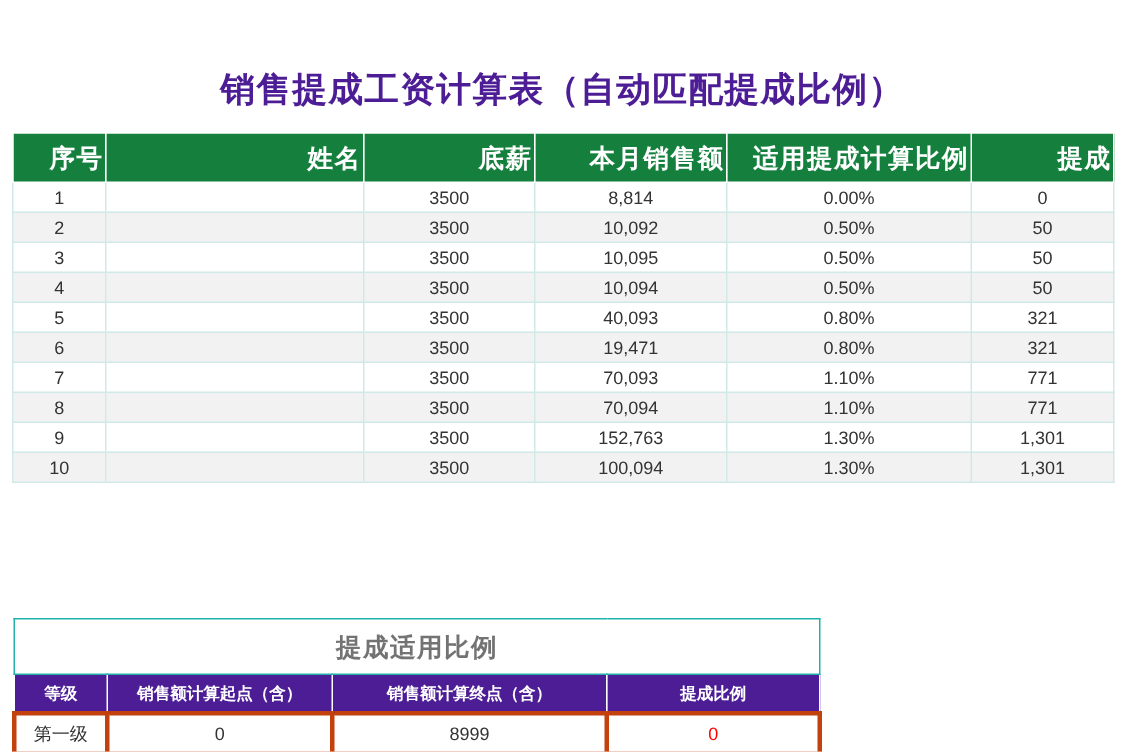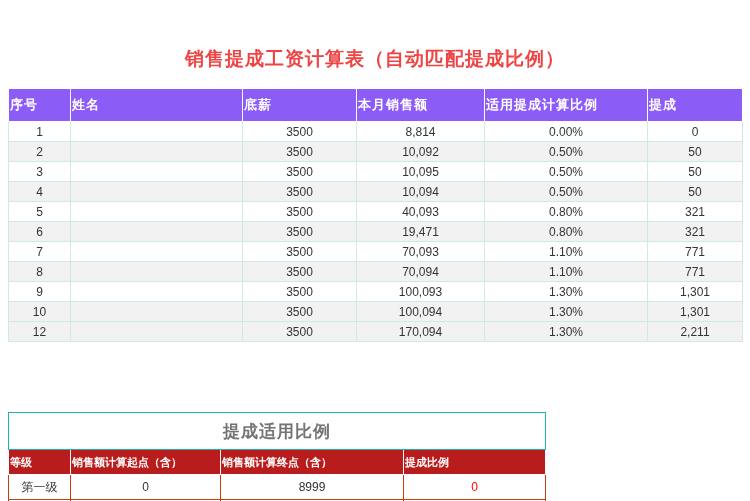--- a/index.html
+++ b/index.html
@@ -32,9 +32,9 @@
     justify-content: center;
   }
   .title-text {
-    font-size: 19px;
+    font-size: 23px;
     font-weight: bold;
-    color: #ef4444;
+    color: #4c1d95;
     letter-spacing: 1px;
     white-space: nowrap;
     margin-top: 48px;

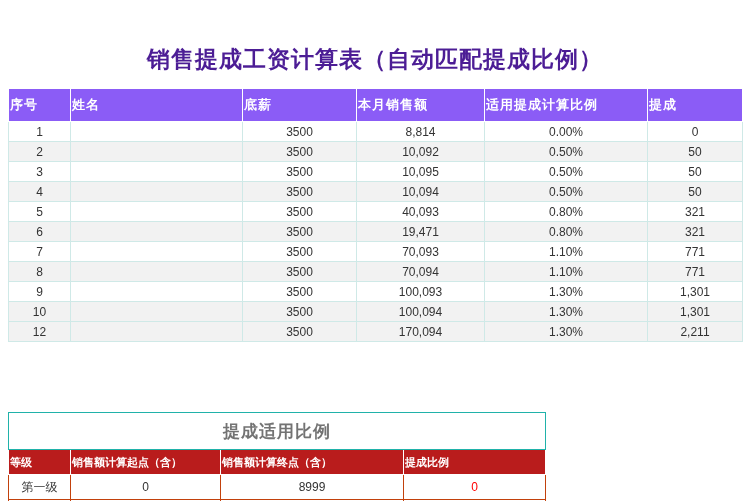--- a/index.html
+++ b/index.html
@@ -55,13 +55,13 @@
     width: 734px;
   }
   table.main th {
-    background: #8b5cf6;
+    background: #15803d;
     color: #ffffff;
-    font-size: 13px;
+    font-size: 17px;
     font-weight: bold;
     height: 30px;
     border: 1px solid #ffffff;
-    text-align: left;
+    text-align: right;
     letter-spacing: 1px;
   }
   table.main td {

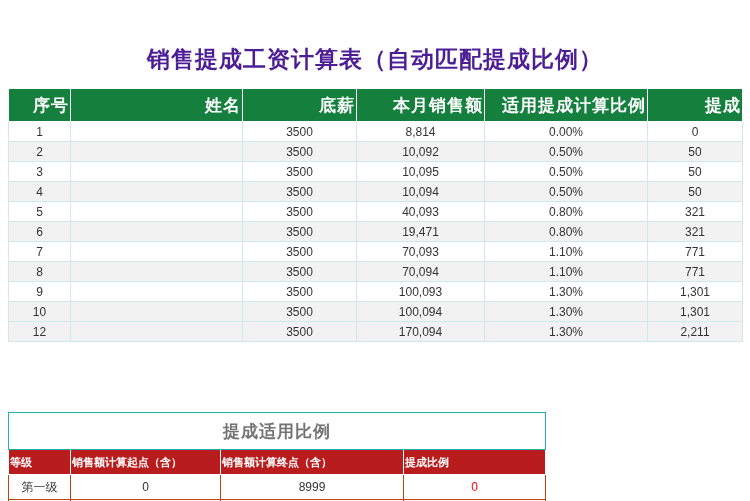--- a/index.html
+++ b/index.html
@@ -237,7 +237,7 @@
           <td class="num-center">9</td>
           <td class="name-cell"></td>
           <td class="num-center">3500</td>
-          <td class="num-right">100,093</td>
+          <td class="num-right">152,763</td>
           <td class="rate">1.30%</td>
           <td class="commission">1,301</td>
         </tr>

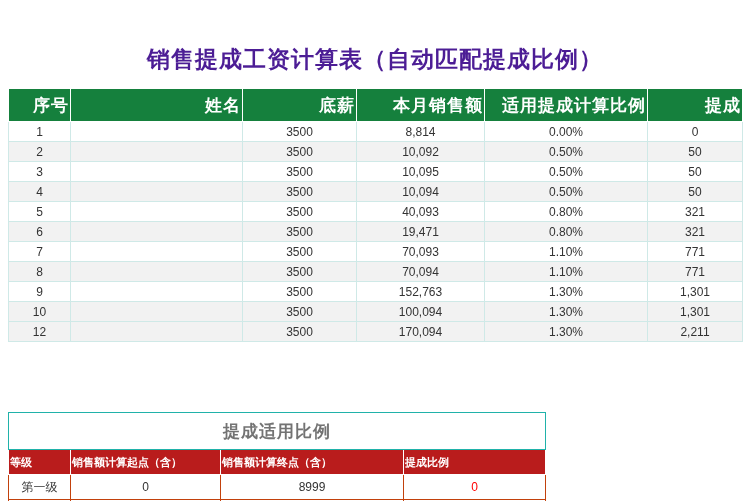--- a/index.html
+++ b/index.html
@@ -249,14 +249,6 @@
           <td class="rate">1.30%</td>
           <td class="commission">1,301</td>
         </tr>
-        <tr class="alt">
-          <td class="num-center">12</td>
-          <td class="name-cell"></td>
-          <td class="num-center">3500</td>
-          <td class="num-right">170,094</td>
-          <td class="rate">1.30%</td>
-          <td class="commission">2,211</td>
-        </tr>
       </tbody>
     </table>
   </div>

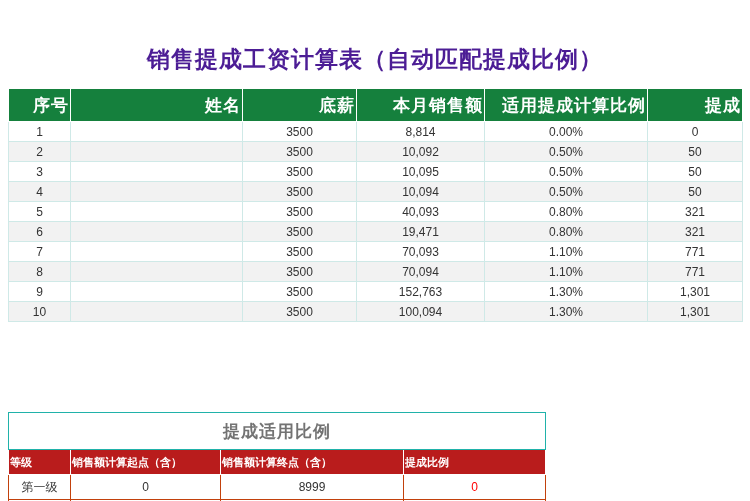--- a/index.html
+++ b/index.html
@@ -115,13 +115,13 @@
     letter-spacing: 1px;
   }
   table.ratio th {
-    background: #b91c1c;
+    background: #4c1d95;
     color: #ffffff;
     font-size: 11px;
     font-weight: bold;
     height: 22px;
     border: 1px solid #ffffff;
-    text-align: left;
+    text-align: center;
   }
   table.ratio td.cell {
     height: 22px;

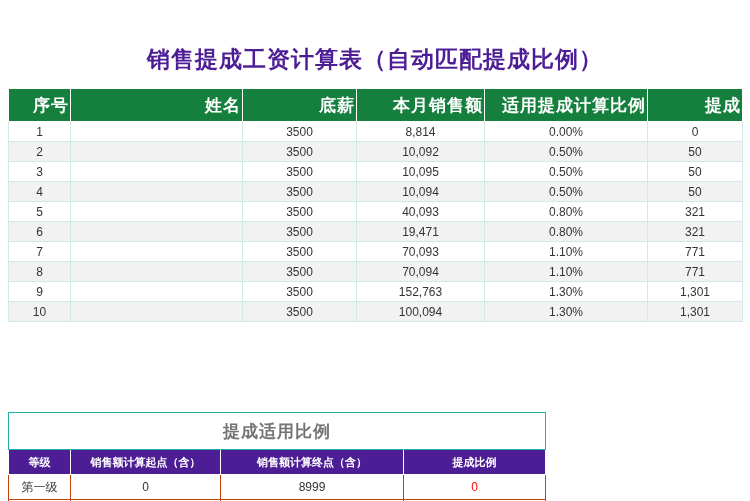--- a/index.html
+++ b/index.html
@@ -127,7 +127,7 @@
     height: 22px;
     font-size: 12px;
     color: #333333;
-    border: 1px solid #c2410c;
+    border: 3px solid #c2410c;
     text-align: center;
     background: #ffffff;
     margin-left: 40px;

